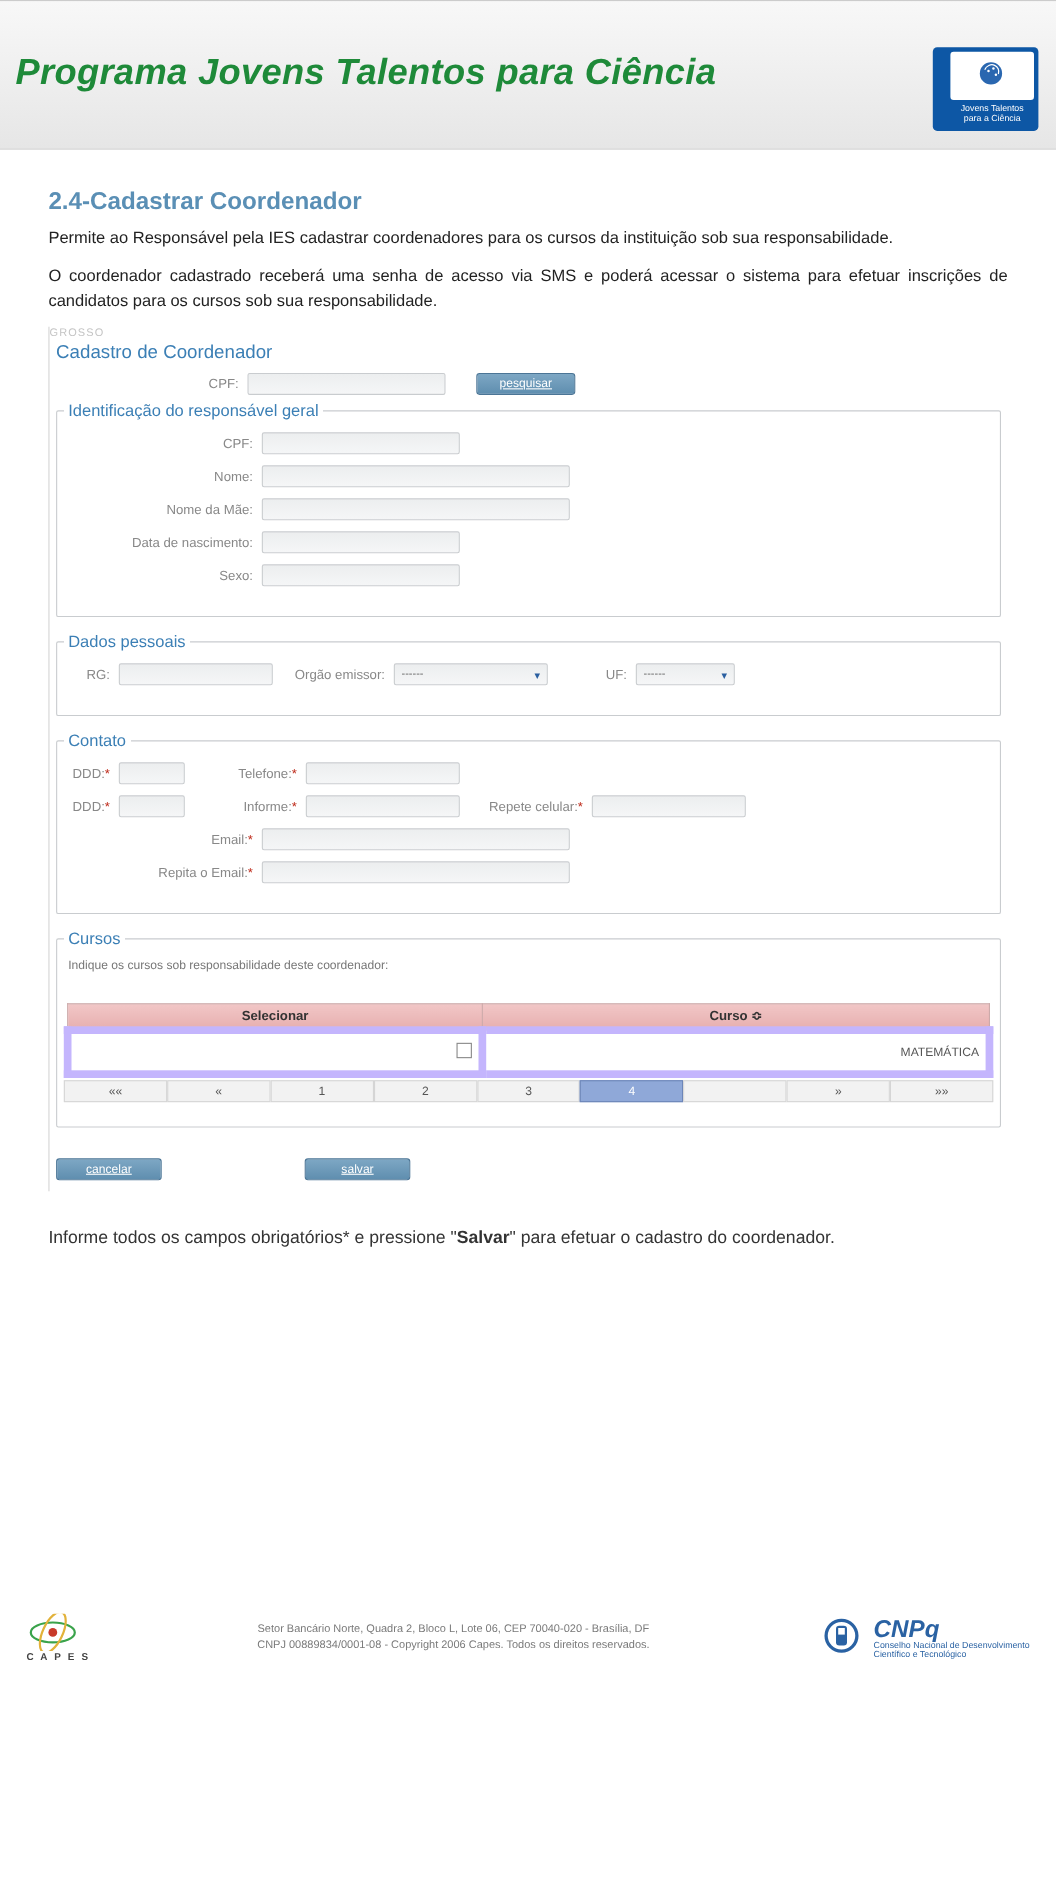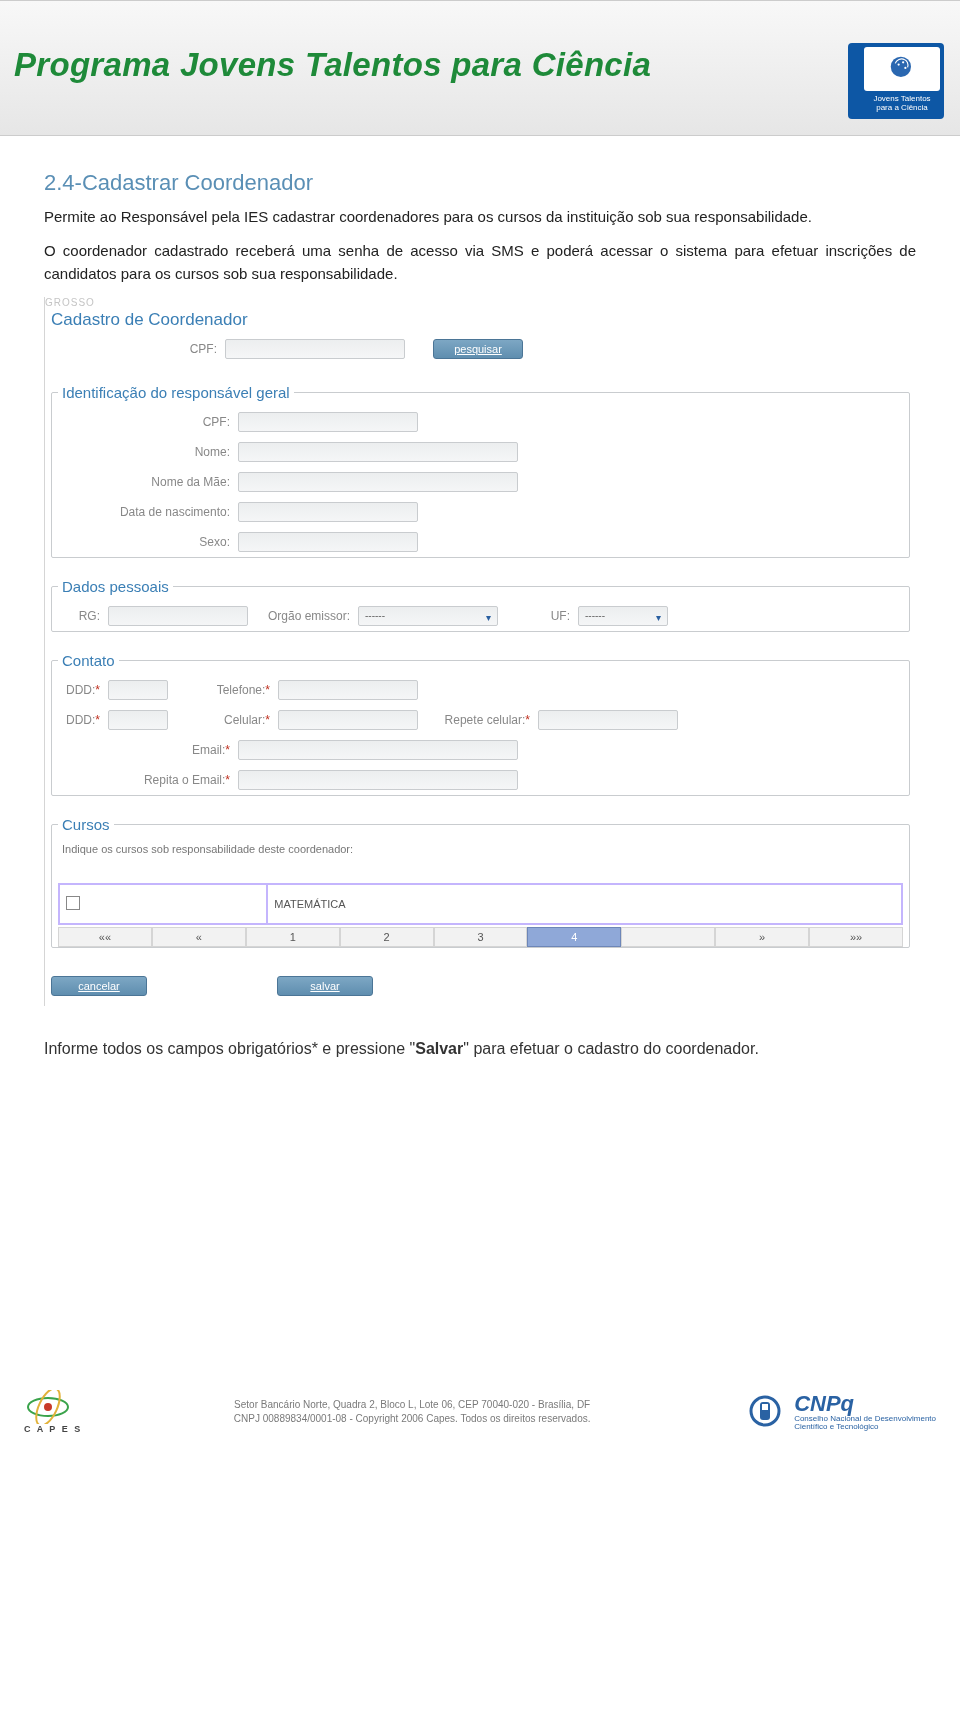--- a/index.html
+++ b/index.html
@@ -55,7 +55,7 @@
   .section-title {
     color:#5a8fb5;
     font-size:22px;
-    font-weight:normal;
+    font-weight:bold;
     margin-bottom:10px;
   }
   .body-text {

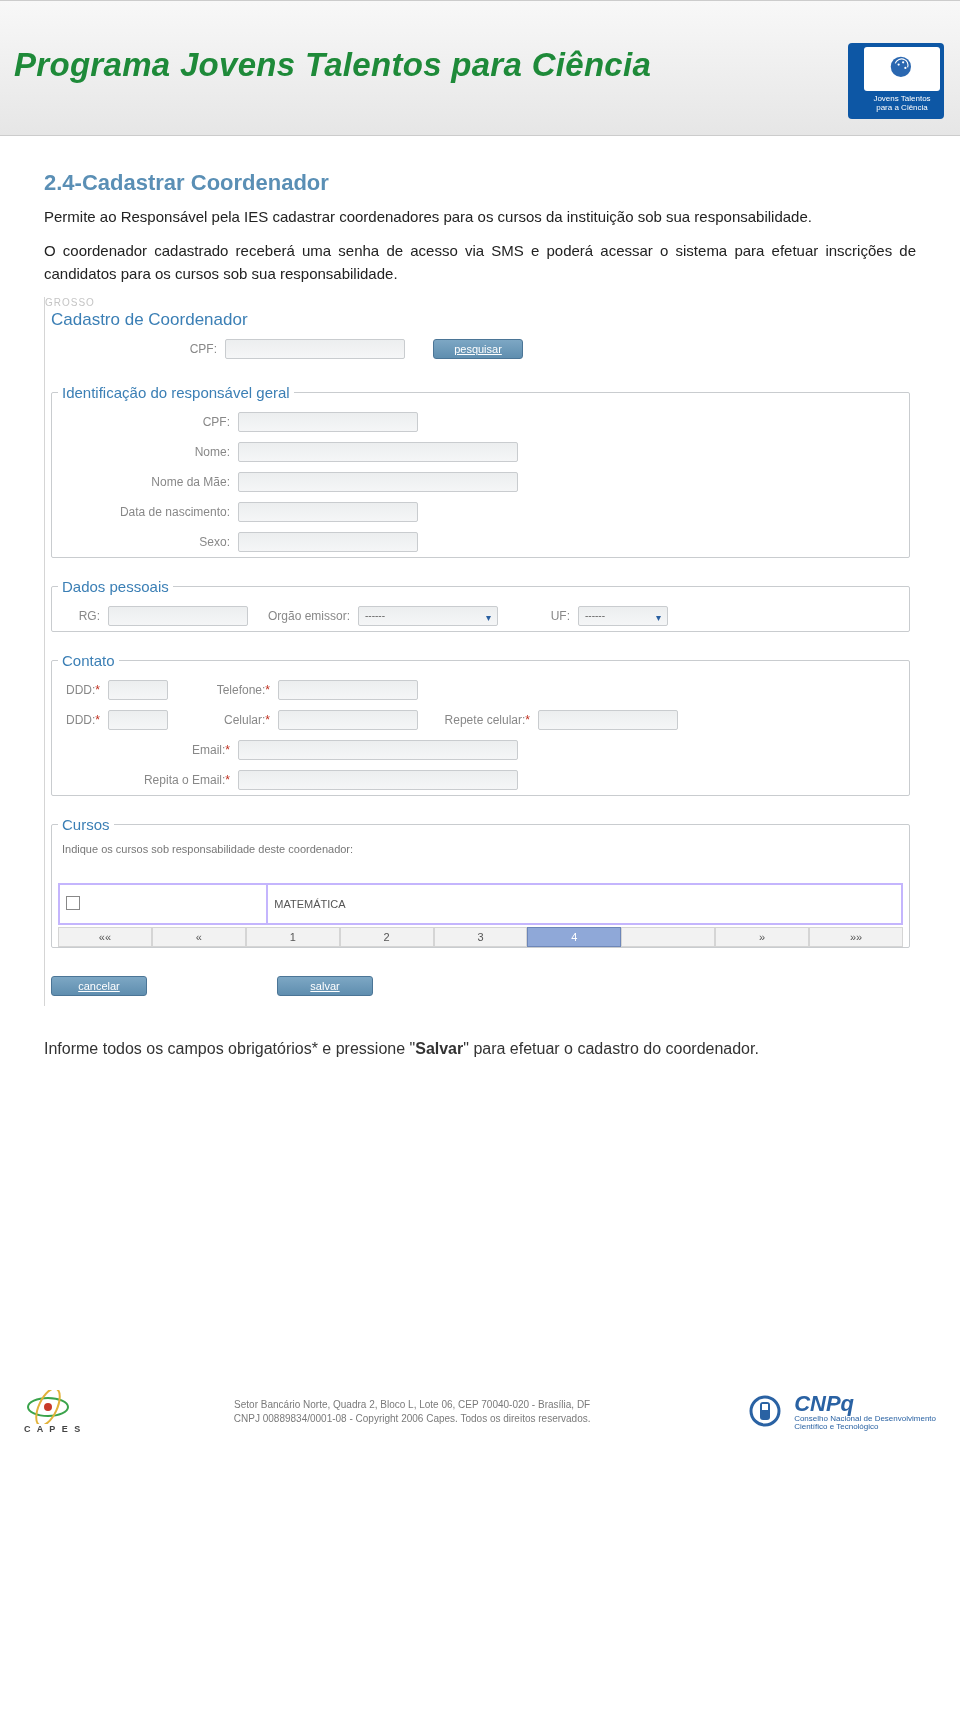--- a/index.html
+++ b/index.html
@@ -102,8 +102,8 @@
   fieldset.fs {
     border:1px solid #c9cccf;
     border-radius:2px;
-    margin:20px 6px 14px 6px;
-    padding:6px 6px 0 6px;
+    margin:1px 6px 14px 6px;
+    padding:6px 6px 22px 6px;
   }
   fieldset.fs legend {
     color:#3b7fb5;

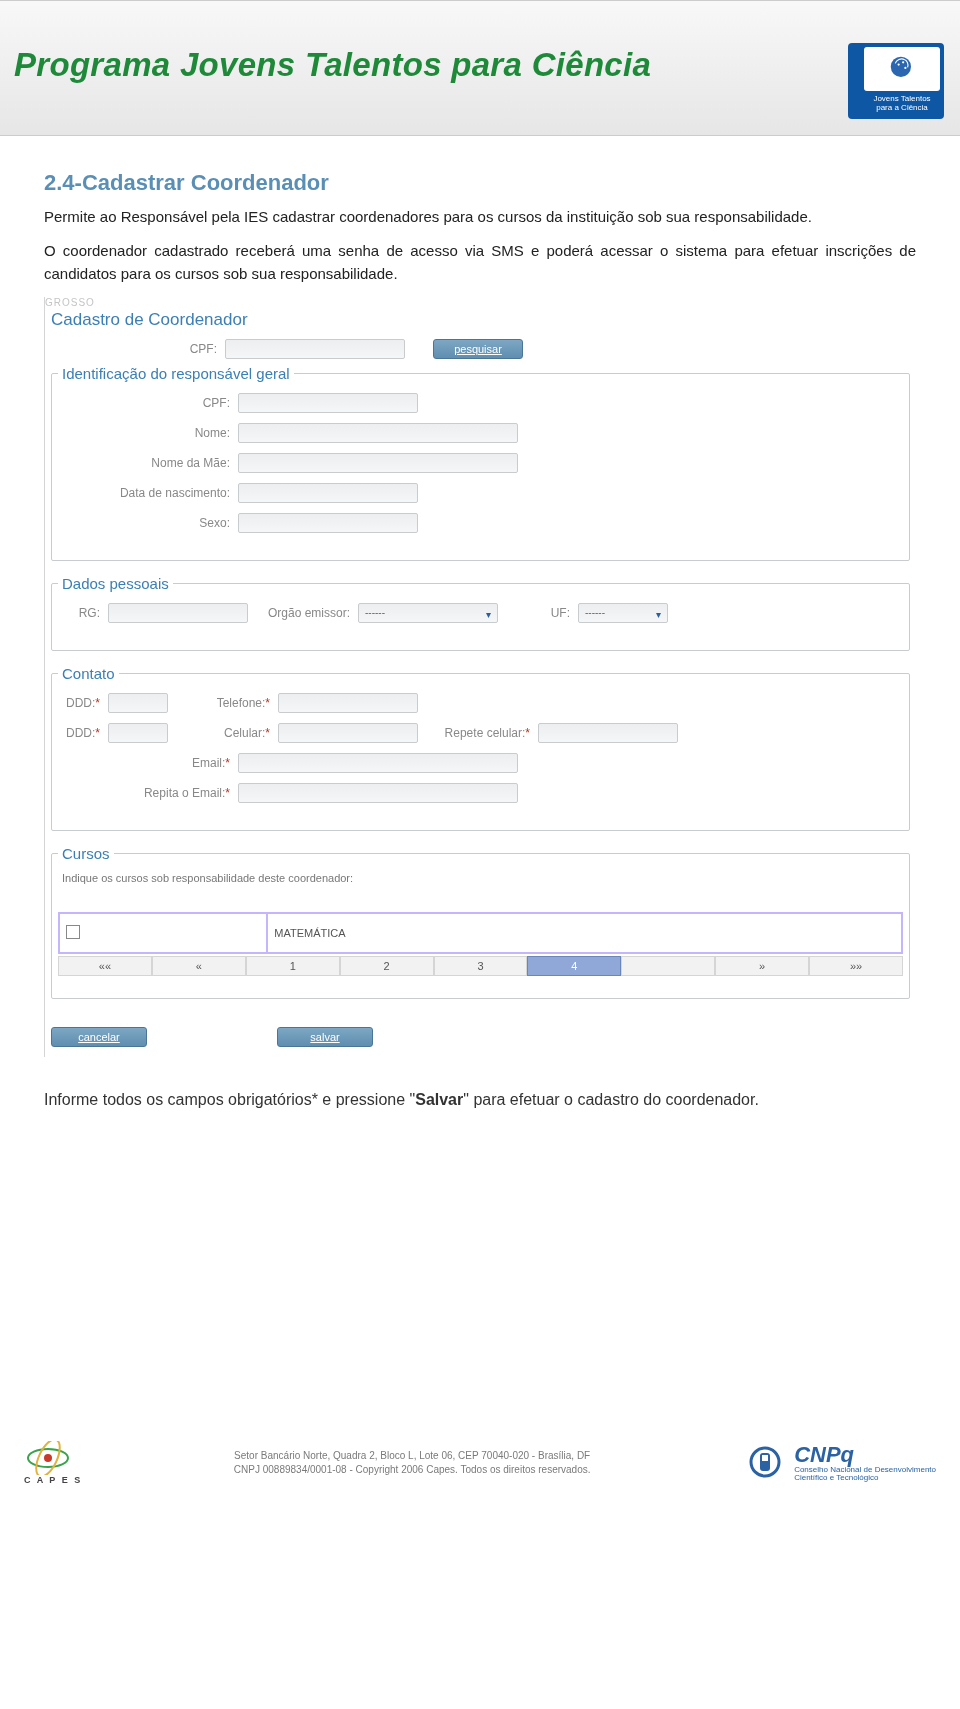--- a/index.html
+++ b/index.html
@@ -257,7 +257,7 @@
       <div class="f-row">
         <div class="f-label" style="width:50px"><span>DDD:</span><span class="req">*</span></div>
         <div class="f-input w60"></div>
-        <div class="f-label" style="width:110px"><span>Celular:</span><span class="req">*</span></div>
+        <div class="f-label" style="width:110px"><span>Informe:</span><span class="req">*</span></div>
         <div class="f-input w140"></div>
         <div class="f-label" style="width:120px"><span>Repete celular:</span><span class="req">*</span></div>
         <div class="f-input w140"></div>

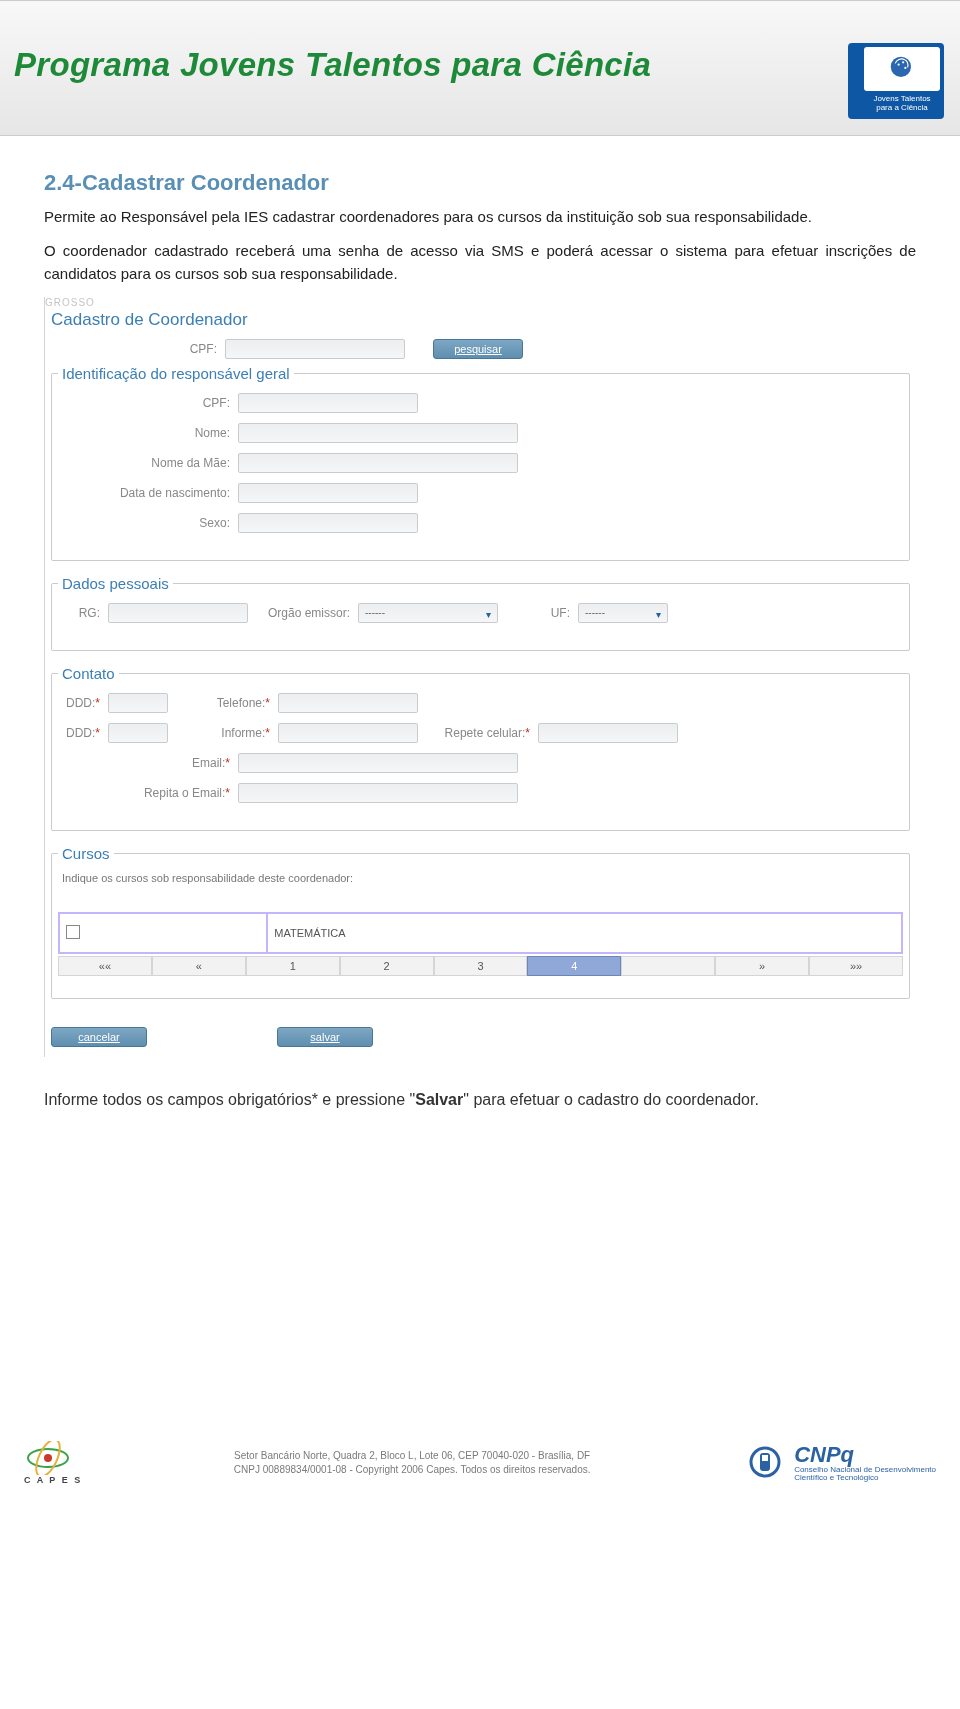--- a/index.html
+++ b/index.html
@@ -277,6 +277,10 @@
       <div class="cursos-hint">Indique os cursos sob responsabilidade deste coordenador:</div>
       <table class="tbl">
         <tbody>
+            <tr>
+          <th style="width:45%">Selecionar</th>
+          <th>Curso ≎</th>
+        </tr>
         <tr>
           <td><span class="chk"></span></td>
           <td>MATEMÁTICA</td>

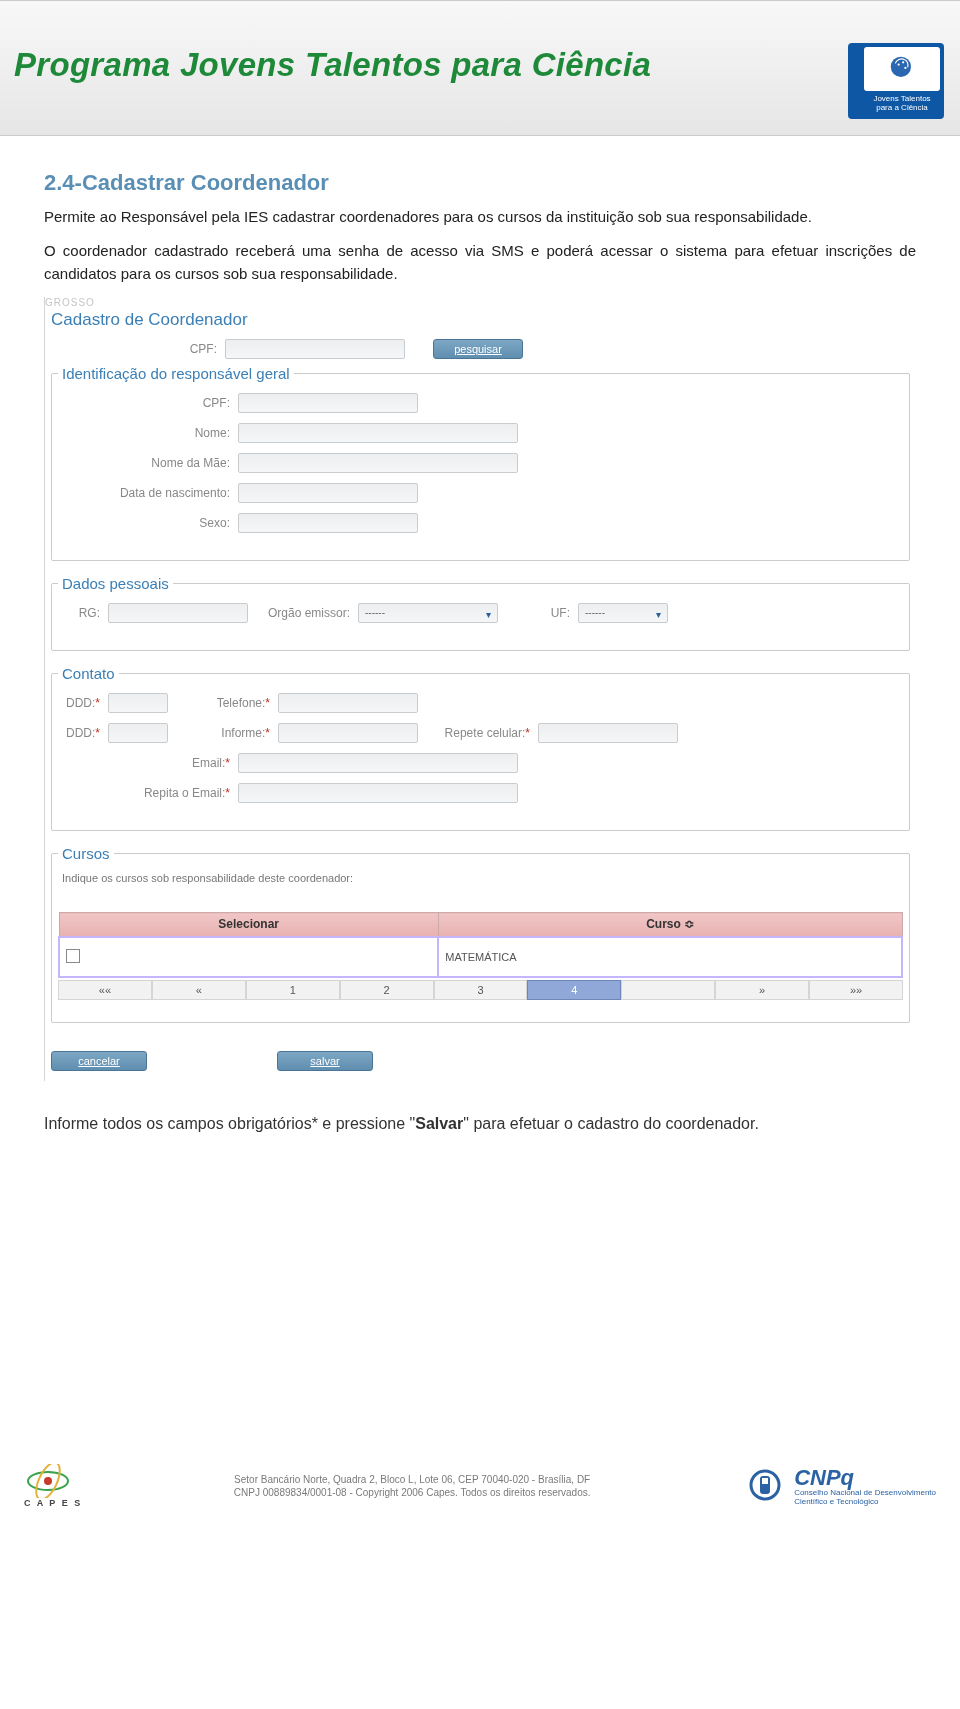--- a/index.html
+++ b/index.html
@@ -131,9 +131,9 @@
     height:24px;
   }
   .tbl td {
-    border:2px solid #c4b5fd;
+    border:7px solid #c4b5fd;
     font-size:11px; color:#555;
-    height:40px; padding:0 6px;
+    height:40px; padding:0 6px;text-align:right;
   }
   .chk {
     width:14px; height:14px; border:1px solid #888; display:inline-block; background:#fff;

